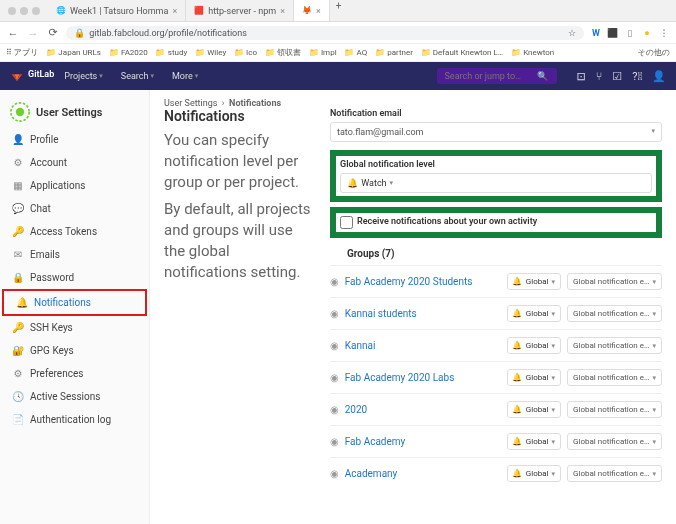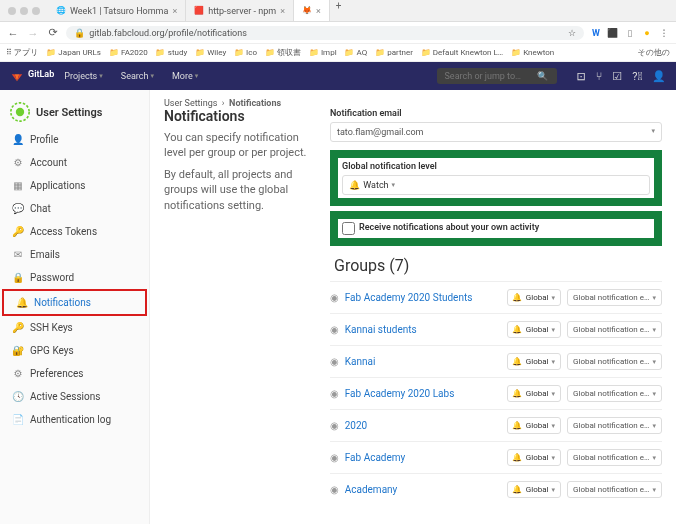--- a/index.html
+++ b/index.html
@@ -25,7 +25,7 @@
 .gl-logo svg{width:14px;height:14px}
 .gl-nav{display:flex;gap:18px}
 .gl-nav-item{display:flex;align-items:center;gap:2px;color:#ddd}
-.gl-search{margin-left:auto;display:flex;align-items:center;background:#404040;border-radius:3px;padding:3px 8px;width:120px;color:#aaa;font-size:9px}
+.gl-search{margin-left:auto;display:flex;align-items:center;background:#4c1d95;border-radius:3px;padding:3px 8px;width:120px;color:#aaa;font-size:9px}
 .gl-search input{background:none;border:none;color:#ddd;font-size:9px;width:80px;outline:none}
 .gl-icons{display:flex;gap:10px;margin-left:10px;color:#ddd}
 .gl-icons span{font-size:11px}

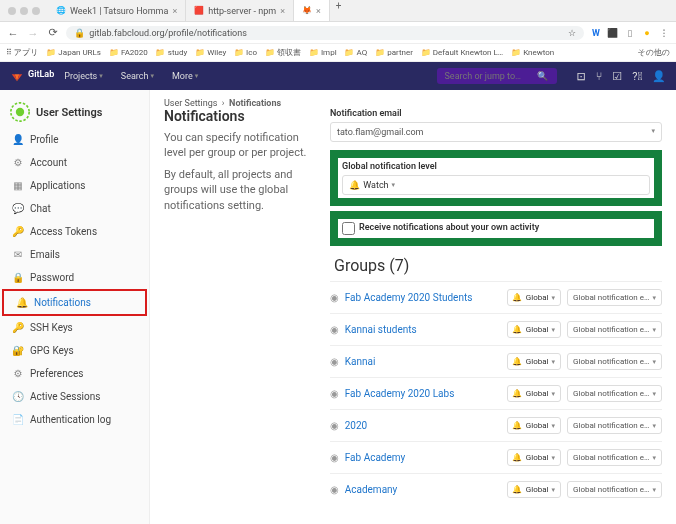--- a/index.html
+++ b/index.html
@@ -43,7 +43,7 @@
 .page-row{display:flex;gap:16px}
 .page-left{width:150px}
 .page-left h1{font-size:14px;font-weight:600;margin-bottom:6px}
-.page-left p{font-size:11px;color:#666;margin-bottom:6px;line-height:1.4}
+.page-left p{font-size:15px;color:#666;margin-bottom:6px;line-height:1.4}
 .page-right{flex:1}
 .sec-head{font-size:10px;font-weight:600;margin-bottom:6px}
 .field-label{font-size:9px;font-weight:600;margin-bottom:4px}

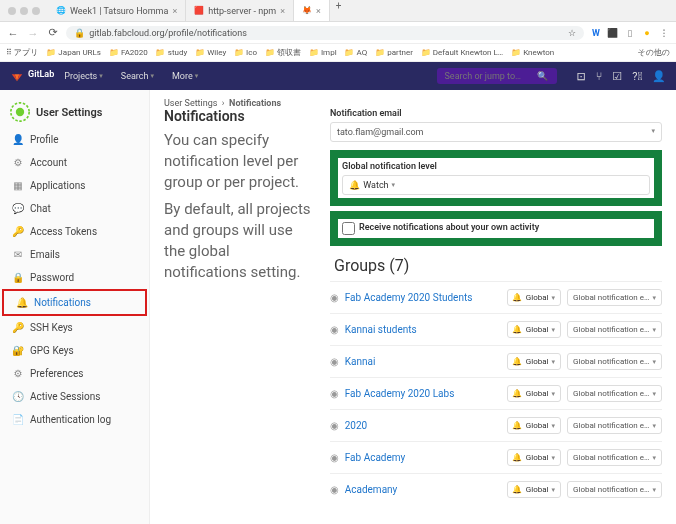--- a/index.html
+++ b/index.html
@@ -48,7 +48,7 @@
 .sec-head{font-size:10px;font-weight:600;margin-bottom:6px}
 .field-label{font-size:9px;font-weight:600;margin-bottom:4px}
 .email-box{border:1px solid #ddd;border-radius:3px;padding:4px 6px;font-size:9px;color:#555;margin-bottom:8px;display:flex;justify-content:space-between}
-.redbox{border:8px solid #15803d;padding:3px 4px;margin-bottom:5px}
+.redbox{border:6px solid #15803d;padding:3px 4px;margin-bottom:5px}
 .level-select{border:1px solid #ddd;border-radius:3px;padding:4px 6px;font-size:9px;display:flex;align-items:center;gap:3px;margin-top:4px}
 .checkbox-row{font-size:9px;display:flex;gap:4px;font-weight:600}
 .groups-head{font-size:16px;font-weight:400;margin:10px 4px 6px}

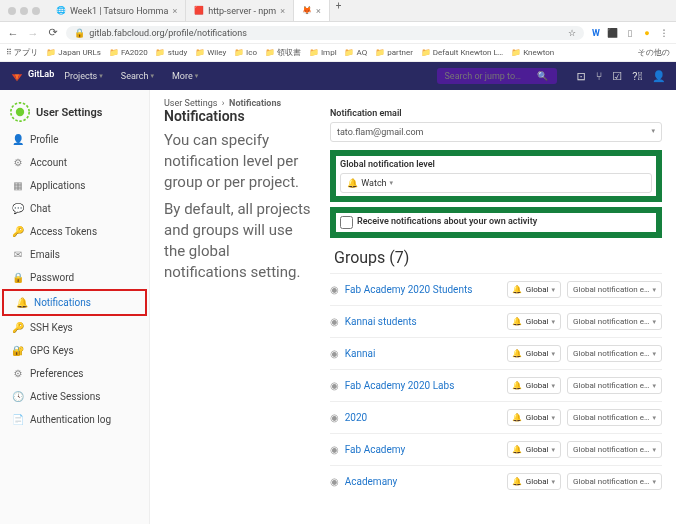--- a/index.html
+++ b/index.html
@@ -51,7 +51,7 @@
 .redbox{border:6px solid #15803d;padding:3px 4px;margin-bottom:5px}
 .level-select{border:1px solid #ddd;border-radius:3px;padding:4px 6px;font-size:9px;display:flex;align-items:center;gap:3px;margin-top:4px}
 .checkbox-row{font-size:9px;display:flex;gap:4px;font-weight:600}
-.groups-head{font-size:16px;font-weight:400;margin:10px 4px 6px}
+.groups-head{font-size:10px;font-weight:700;margin:10px 17px 6px}
 .group-row{display:flex;align-items:center;padding:7px 0;border-top:1px solid #eee;gap:6px}
 .eye{color:#999;font-size:10px}
 .gname{flex:1;color:#1f75cb;font-size:10px}

